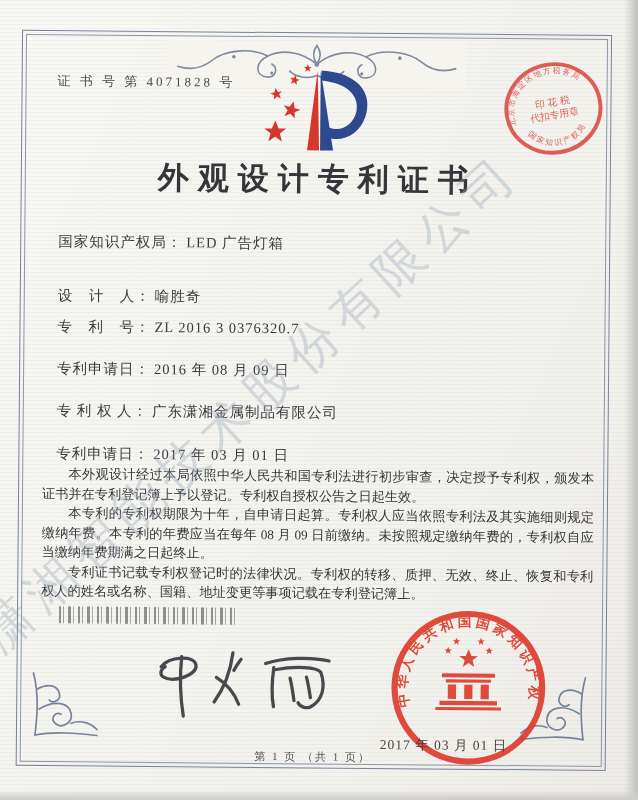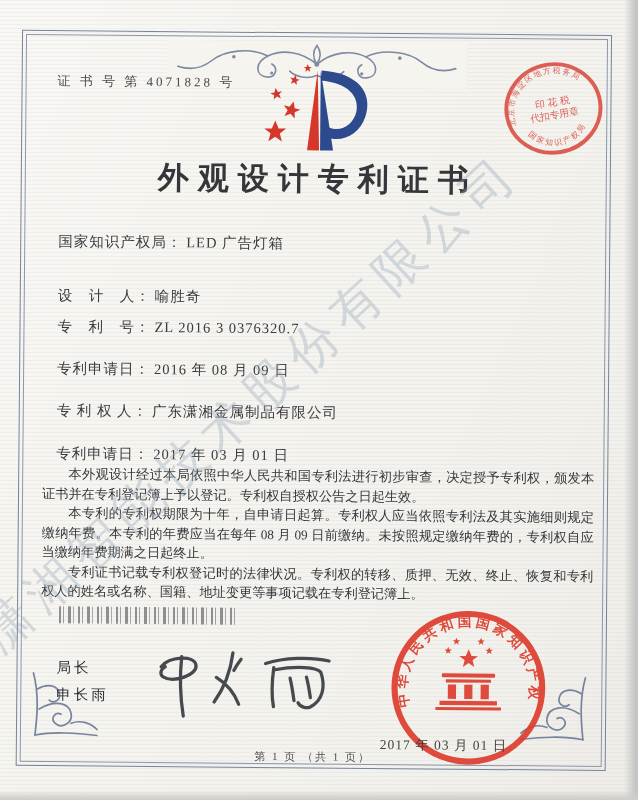--- a/index.html
+++ b/index.html
@@ -160,10 +160,6 @@
 
     <div class="barcode"></div>
 
-    <div class="director">
-      <div>局长</div>
-      <div>申长雨</div>
-    </div>
 
     <svg class="signature" viewBox="0 0 210 80">
       <g stroke="#34383c" stroke-width="3.2" fill="none" stroke-linecap="round" opacity="0.9">

